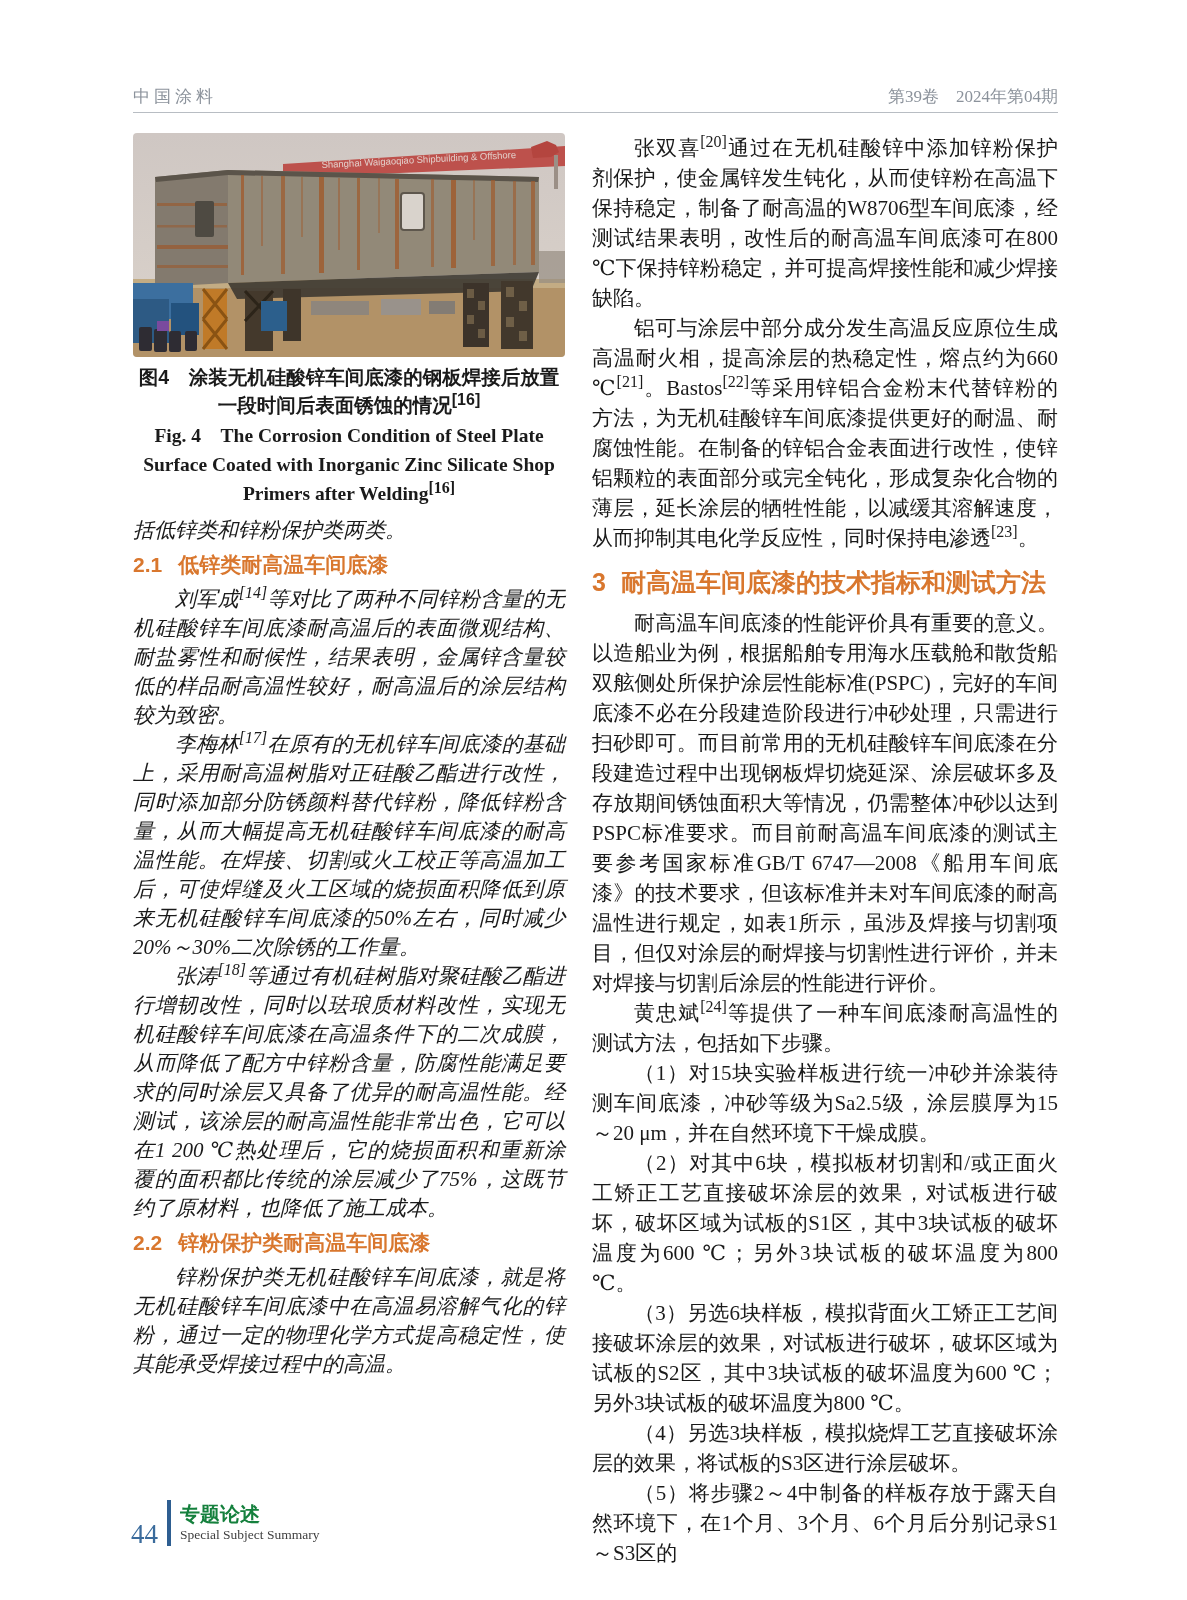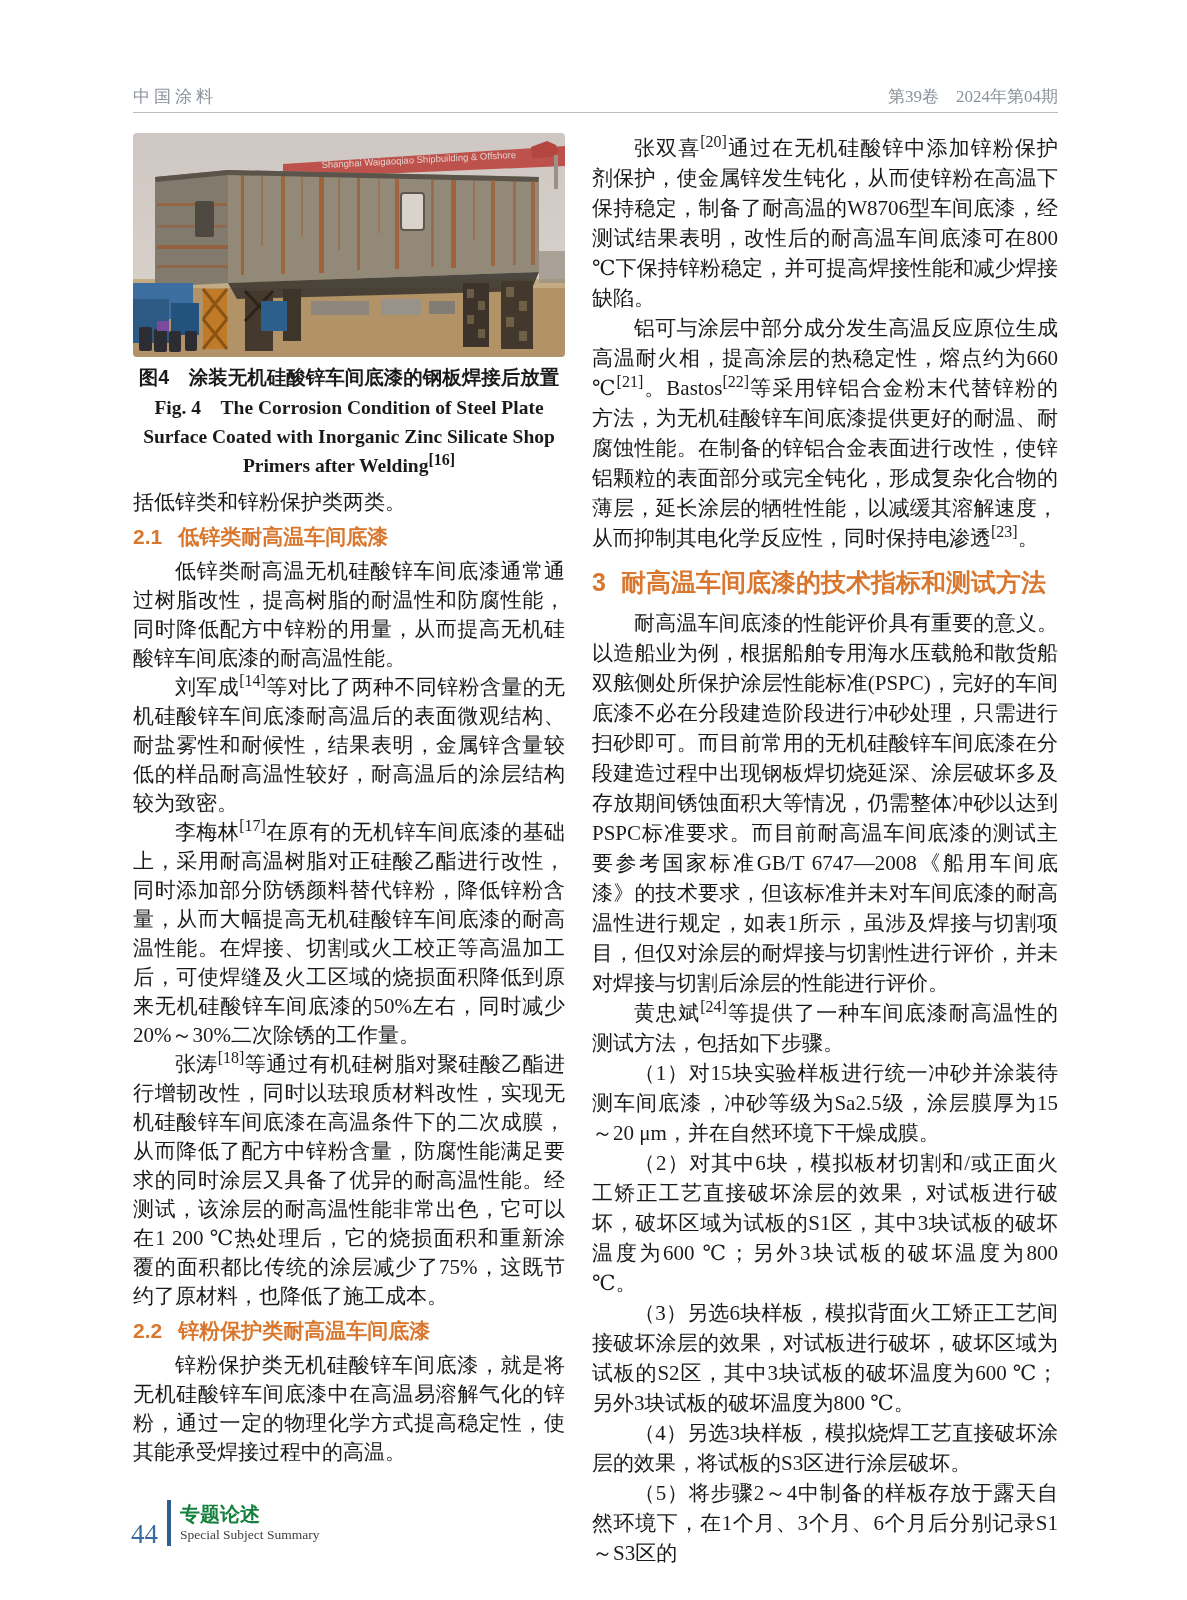--- a/index.html
+++ b/index.html
@@ -146,6 +146,7 @@
         <rect x="24" y="188" width="12" height="10" fill="#7a4a9e"></rect>
       </svg>
       <div class="cap-cn">图4　涂装无机硅酸锌车间底漆的钢板焊接后放置</div>
+      <div class="cap-cn" style="margin-top:0;">一段时间后表面锈蚀的情况<sup>[16]</sup></div>
       <div class="cap-en">Fig. 4　The Corrosion Condition of Steel Plate Surface Coated with Inorganic Zinc Silicate Shop Primers after Welding<sup>[16]</sup></div>
     </div>
 

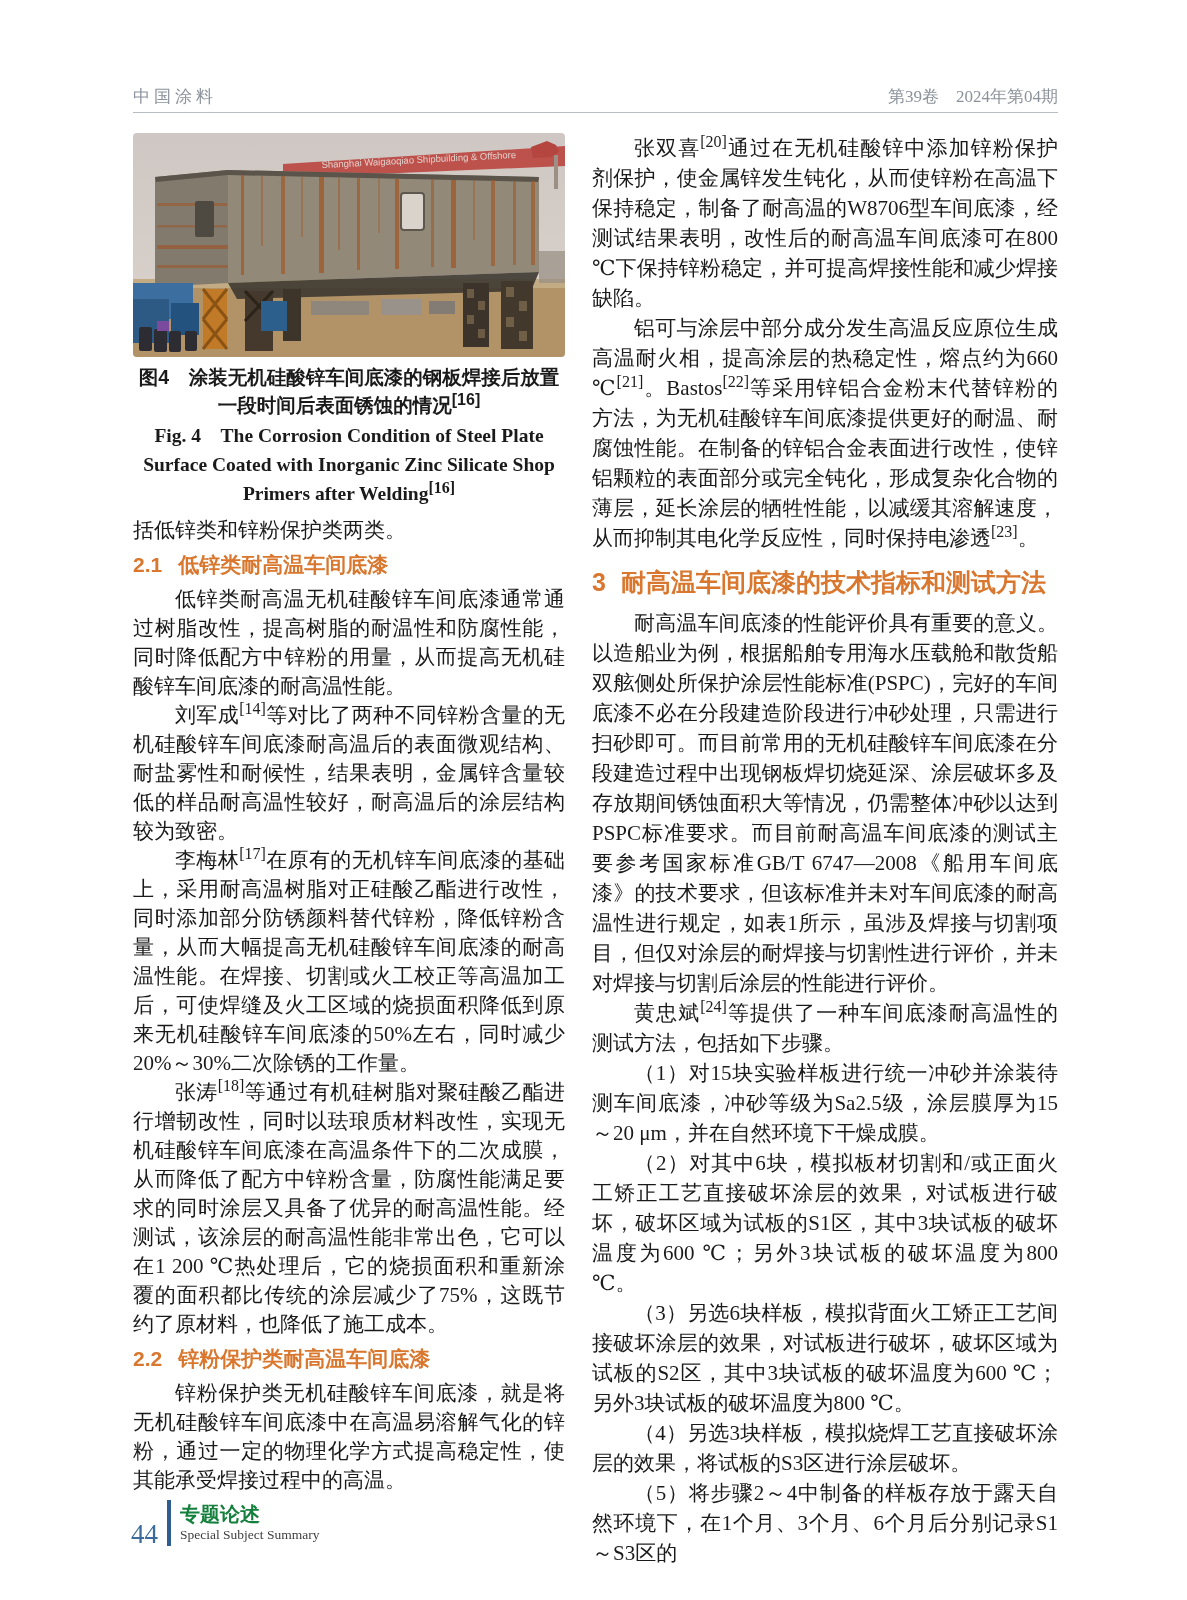--- a/index.html
+++ b/index.html
@@ -16,7 +16,7 @@
   .col.left{left:133px;width:432px;}
   .col.right{left:592px;width:466px;}
   .para{margin:0;text-align:justify;text-indent:2em;font-size:21px;}
-  .col.left .para{line-height:29px;}
+  .col.left .para{line-height:29px;font-style:italic;}
   .col.right .para{line-height:30px;}
   .para.noindent{text-indent:0;}
   sup{font-size:16px;line-height:0;vertical-align:super;}

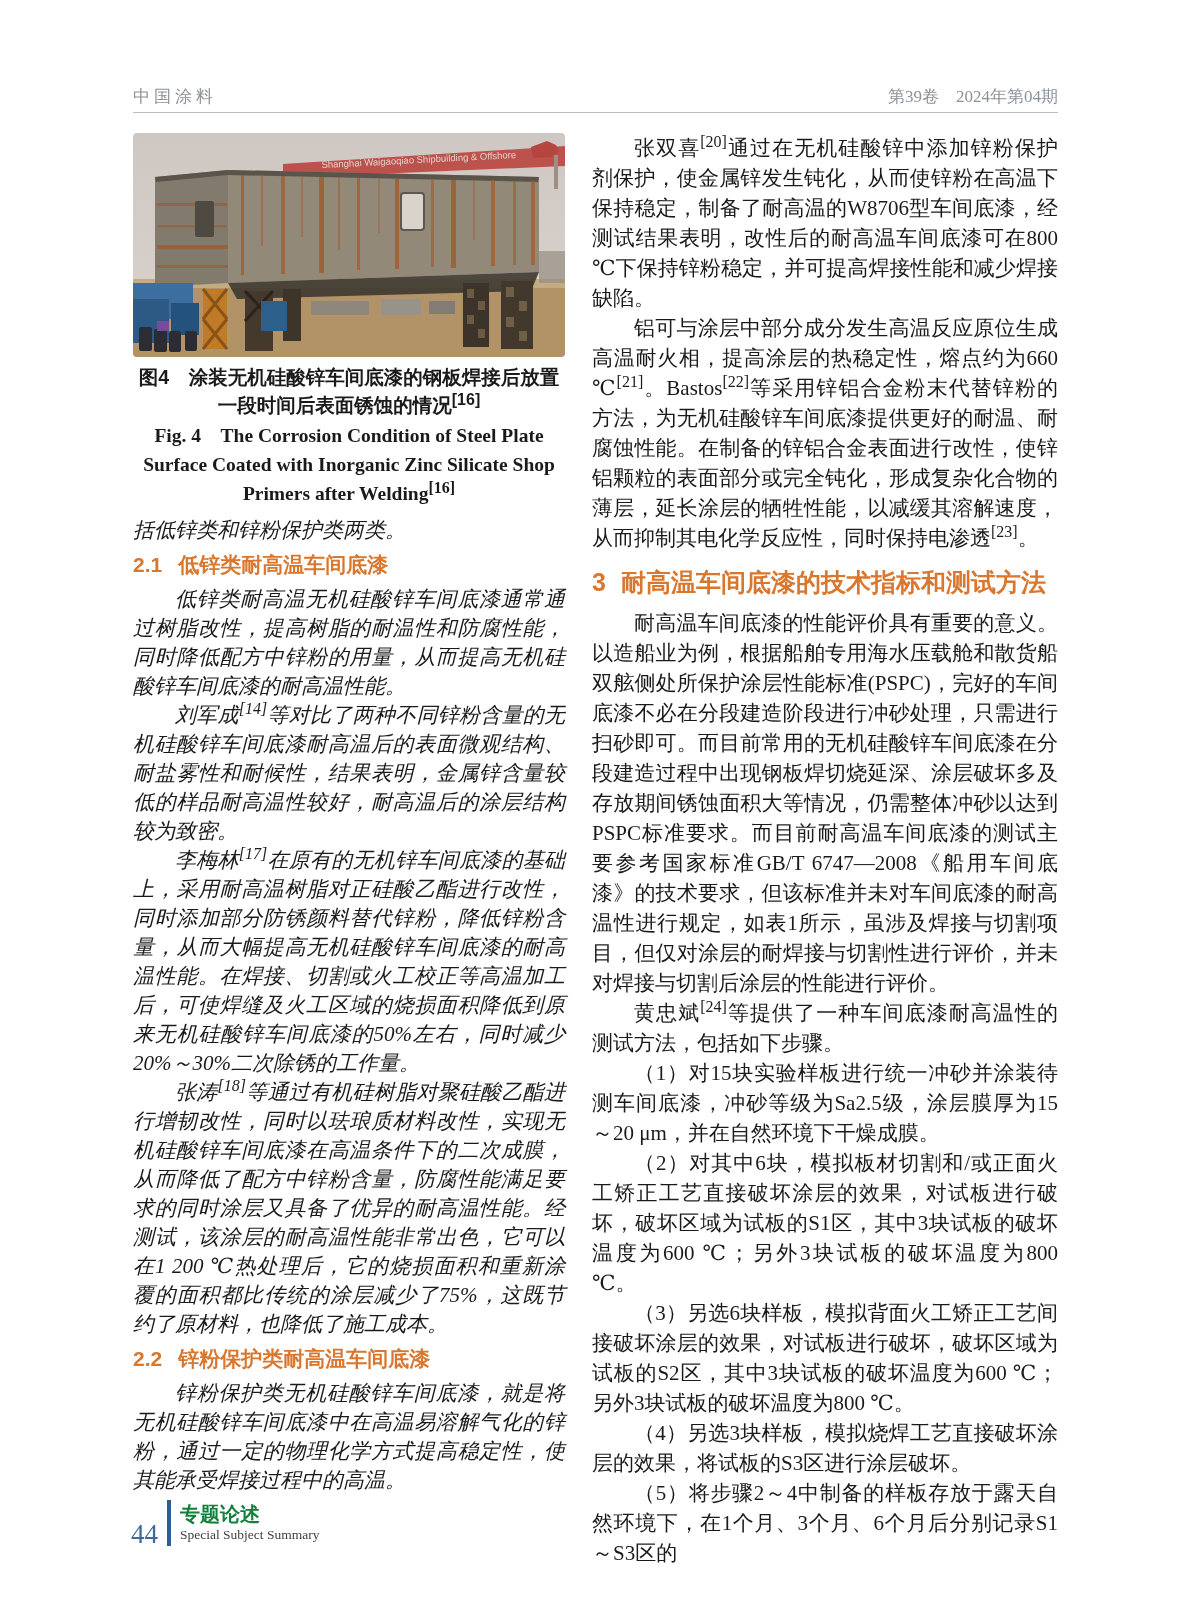--- a/index.html
+++ b/index.html
@@ -157,7 +157,6 @@
       <span>低锌类耐高温车间底漆</span>
     </div>
 
-    <p class="para">低锌类耐高温无机硅酸锌车间底漆通常通过树脂改性，提高树脂的耐温性和防腐性能，同时降低配方中锌粉的用量，从而提高无机硅酸锌车间底漆的耐高温性能。</p>
     <p class="para">刘军成<sup>[14]</sup>等对比了两种不同锌粉含量的无机硅酸锌车间底漆耐高温后的表面微观结构、耐盐雾性和耐候性，结果表明，金属锌含量较低的样品耐高温性较好，耐高温后的涂层结构较为致密。</p>
     <p class="para">李梅林<sup>[17]</sup>在原有的无机锌车间底漆的基础上，采用耐高温树脂对正硅酸乙酯进行改性，同时添加部分防锈颜料替代锌粉，降低锌粉含量，从而大幅提高无机硅酸锌车间底漆的耐高温性能。在焊接、切割或火工校正等高温加工后，可使焊缝及火工区域的烧损面积降低到原来无机硅酸锌车间底漆的50%左右，同时减少20%～30%二次除锈的工作量。</p>
     <p class="para">张涛<sup>[18]</sup>等通过有机硅树脂对聚硅酸乙酯进行增韧改性，同时以珐琅质材料改性，实现无机硅酸锌车间底漆在高温条件下的二次成膜，从而降低了配方中锌粉含量，防腐性能满足要求的同时涂层又具备了优异的耐高温性能。经测试，该涂层的耐高温性能非常出色，它可以在1 200 ℃热处理后，它的烧损面积和重新涂覆的面积都比传统的涂层减少了75%，这既节约了原材料，也降低了施工成本。</p>

